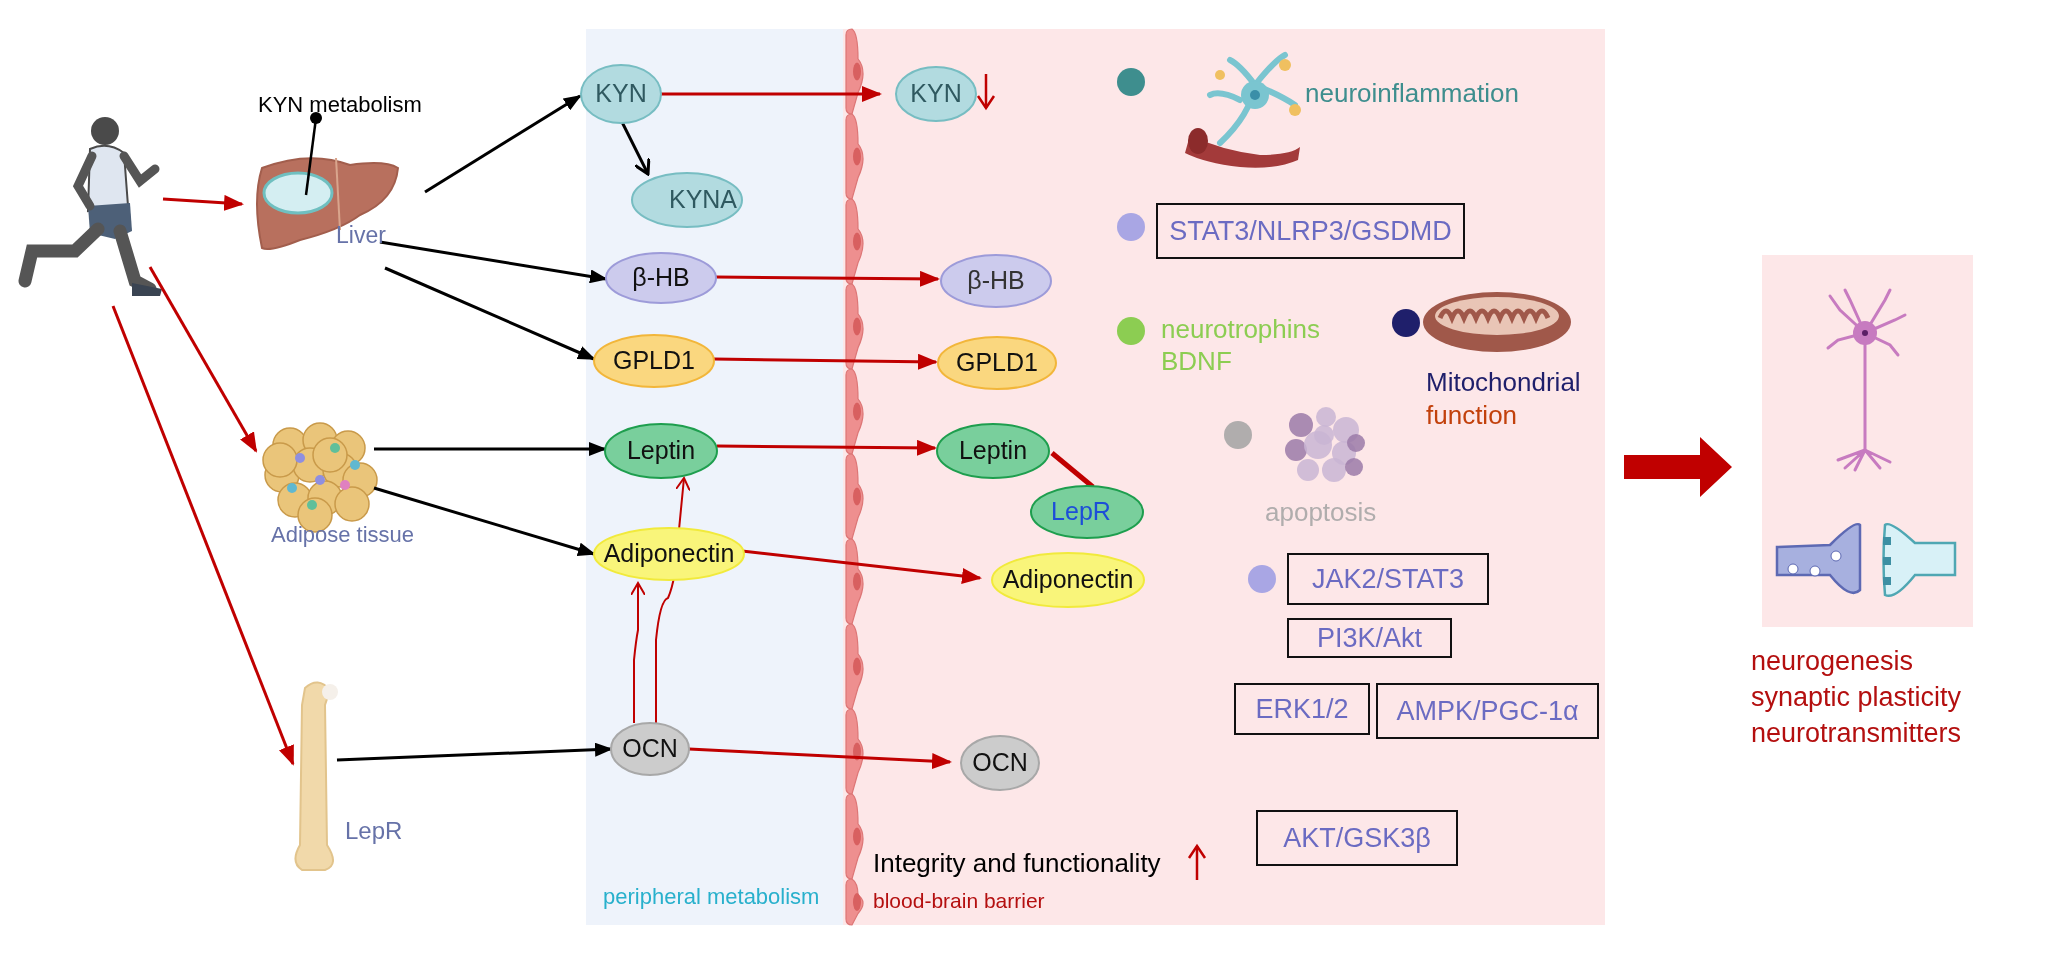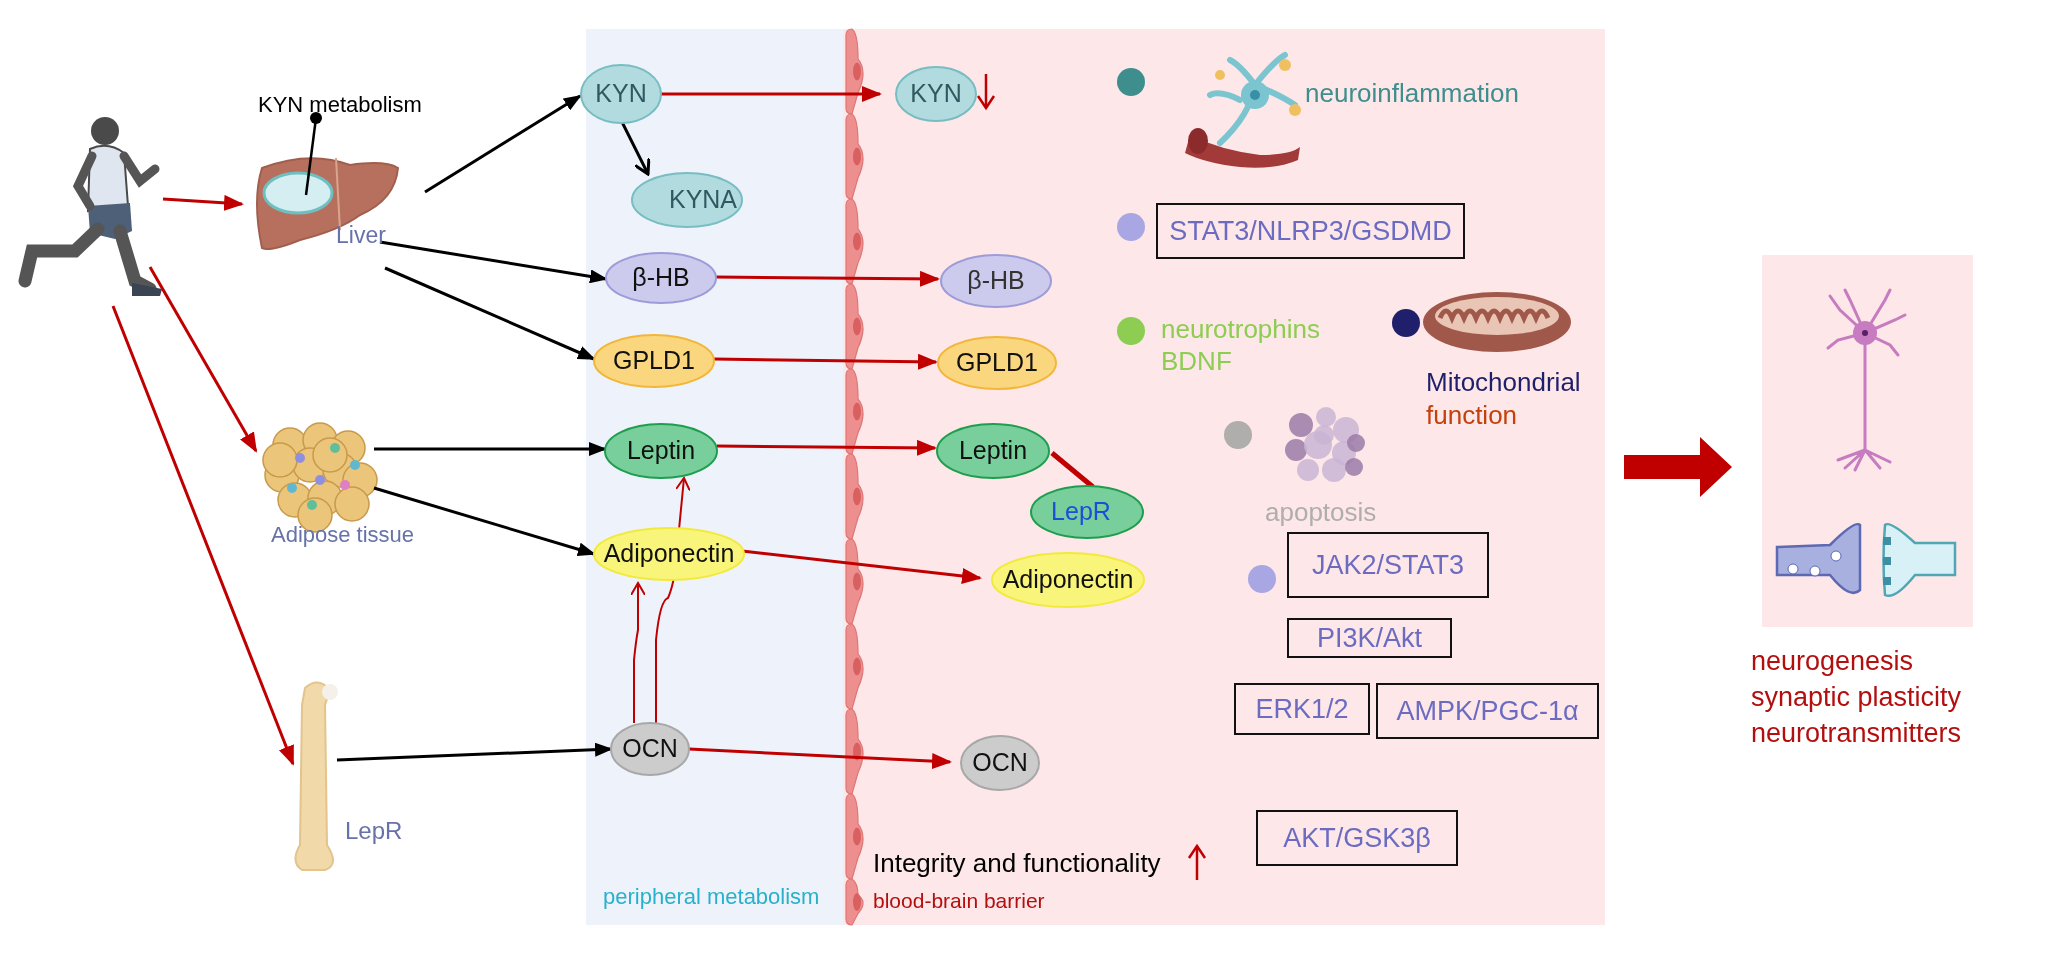--- a/index.html
+++ b/index.html
@@ -236,7 +236,7 @@
 <div class="lbl" style="left:1265px;top:498px;font-size:26px;color:#b0adad;">apoptosis</div>
 
 <div class="dot" style="left:1248px;top:565px;width:28px;height:28px;background:#a9a6e4;"></div>
-<div class="box" style="left:1287px;top:532px;width:202px;height:66px;">JAK2/STAT3</div>
+<div class="box" style="left:1287px;top:553px;width:202px;height:52px;">JAK2/STAT3</div>
 <div class="box" style="left:1287px;top:618px;width:165px;height:40px;">PI3K/Akt</div>
 <div class="box" style="left:1234px;top:683px;width:136px;height:52px;">ERK1/2</div>
 <div class="box" style="left:1376px;top:683px;width:223px;height:56px;">AMPK/PGC-1α</div>

